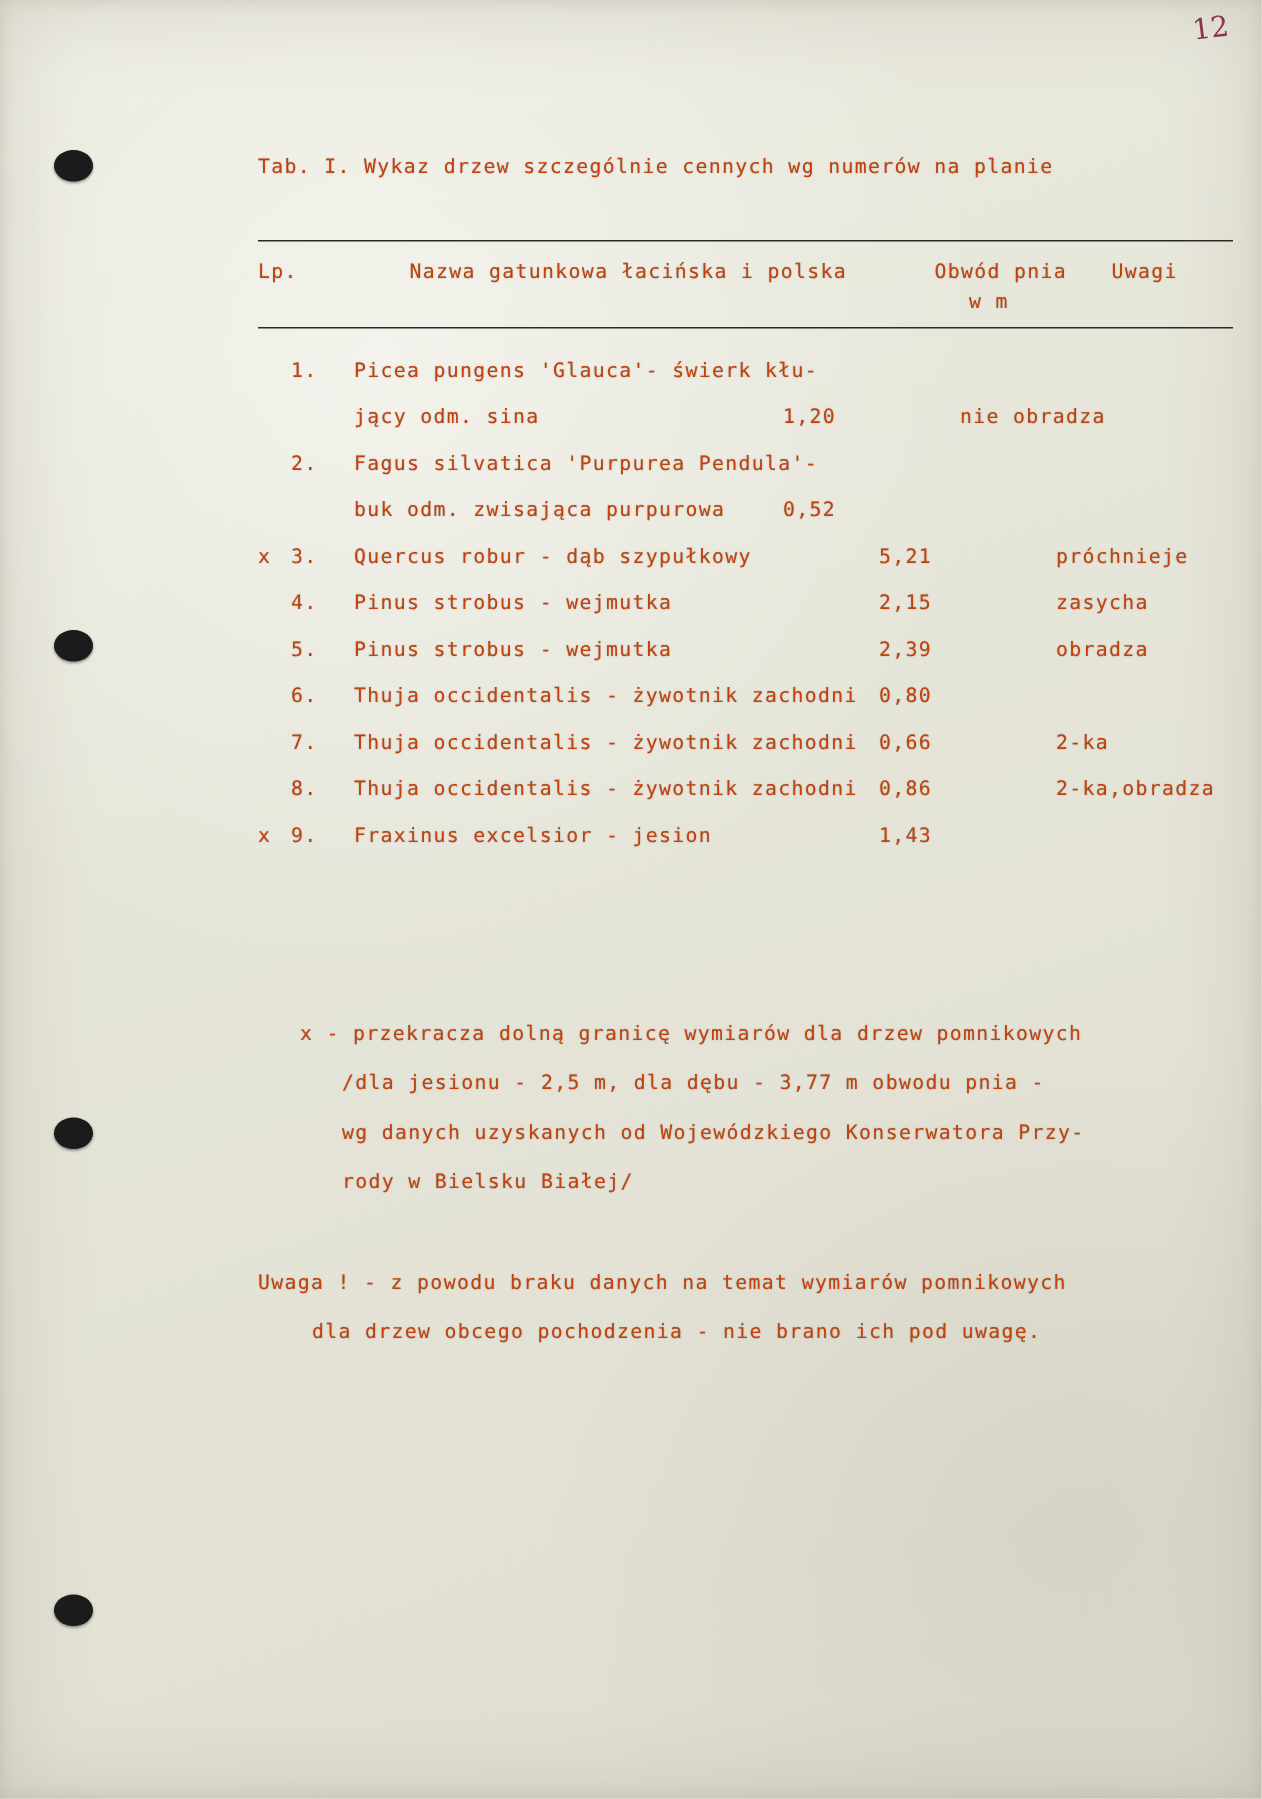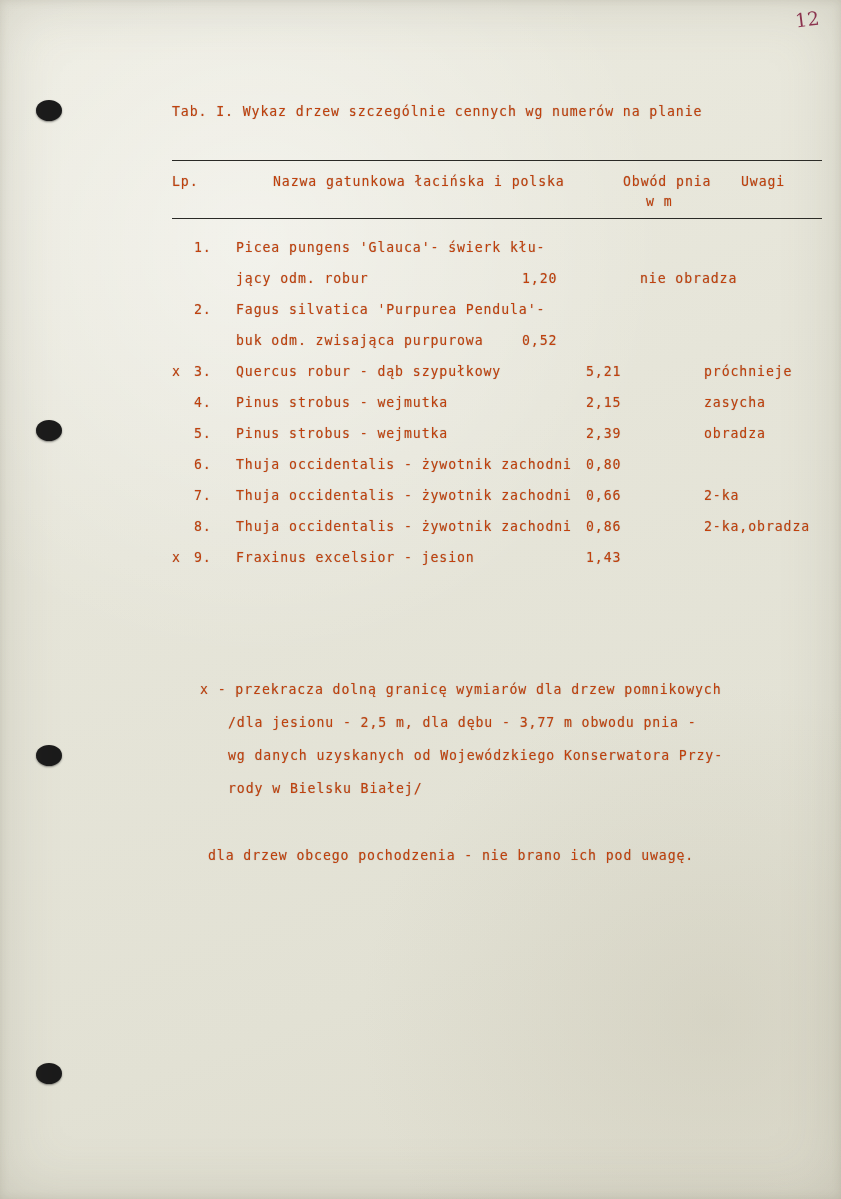--- a/index.html
+++ b/index.html
@@ -209,7 +209,7 @@
       <span class="c-mark"></span><span class="c-lp">1.</span><span class="c-name">Picea pungens 'Glauca'- świerk kłu-</span>
     </div>
     <div class="row cont">
-      <span class="cont-text cont-obw">jący odm. robur</span><span class="c-obw">1,20</span><span class="c-uwagi">nie obradza</span>
+      <span class="cont-text cont-obw">jący odm. sina</span><span class="c-obw">1,20</span><span class="c-uwagi">nie obradza</span>
     </div>
 
     <div class="row">

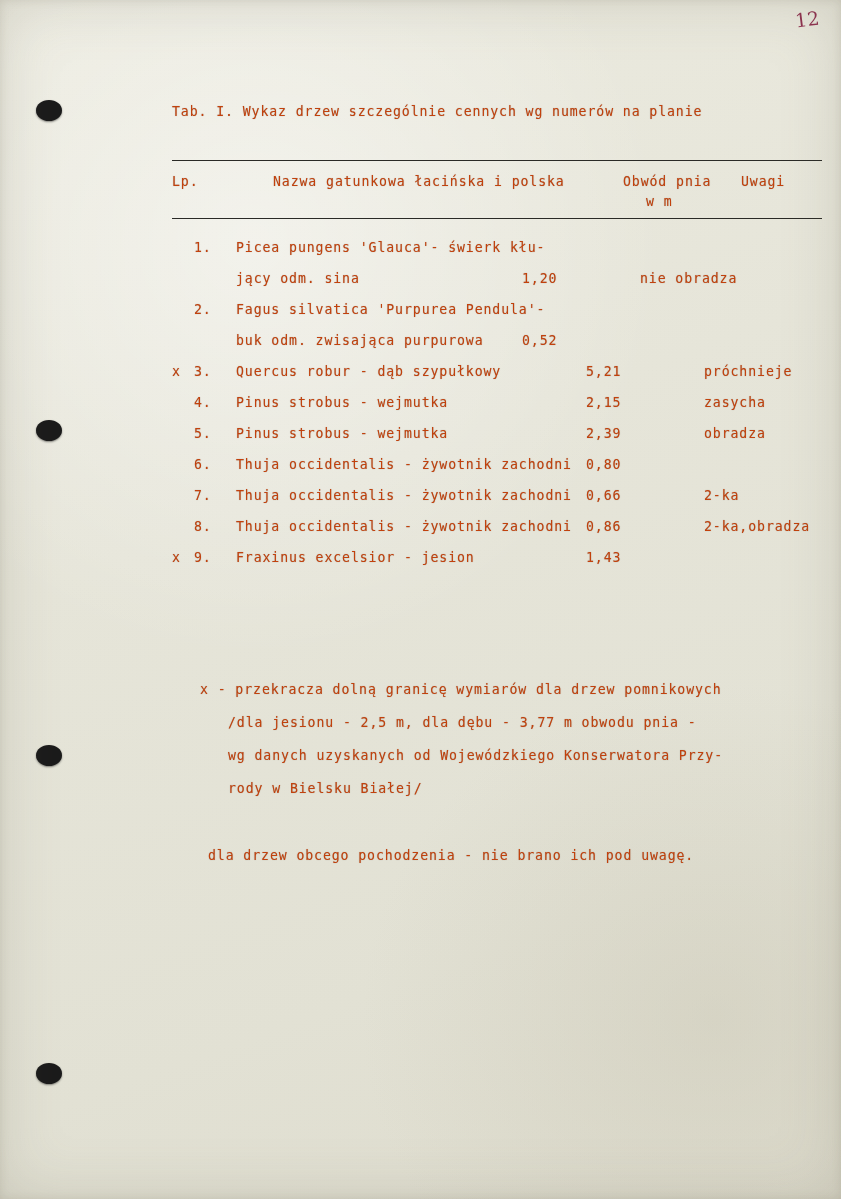--- a/index.html
+++ b/index.html
@@ -256,6 +256,7 @@
   </div>
 
   <div class="note note-2 typed">
+    <div class="ln"><span>Uwaga ! - z powodu braku danych na temat wymiarów pomnikowych</span></div>
     <div class="ln"><span class="ind2"></span><span>dla drzew obcego pochodzenia - nie brano ich pod uwagę.</span></div>
   </div>
 

